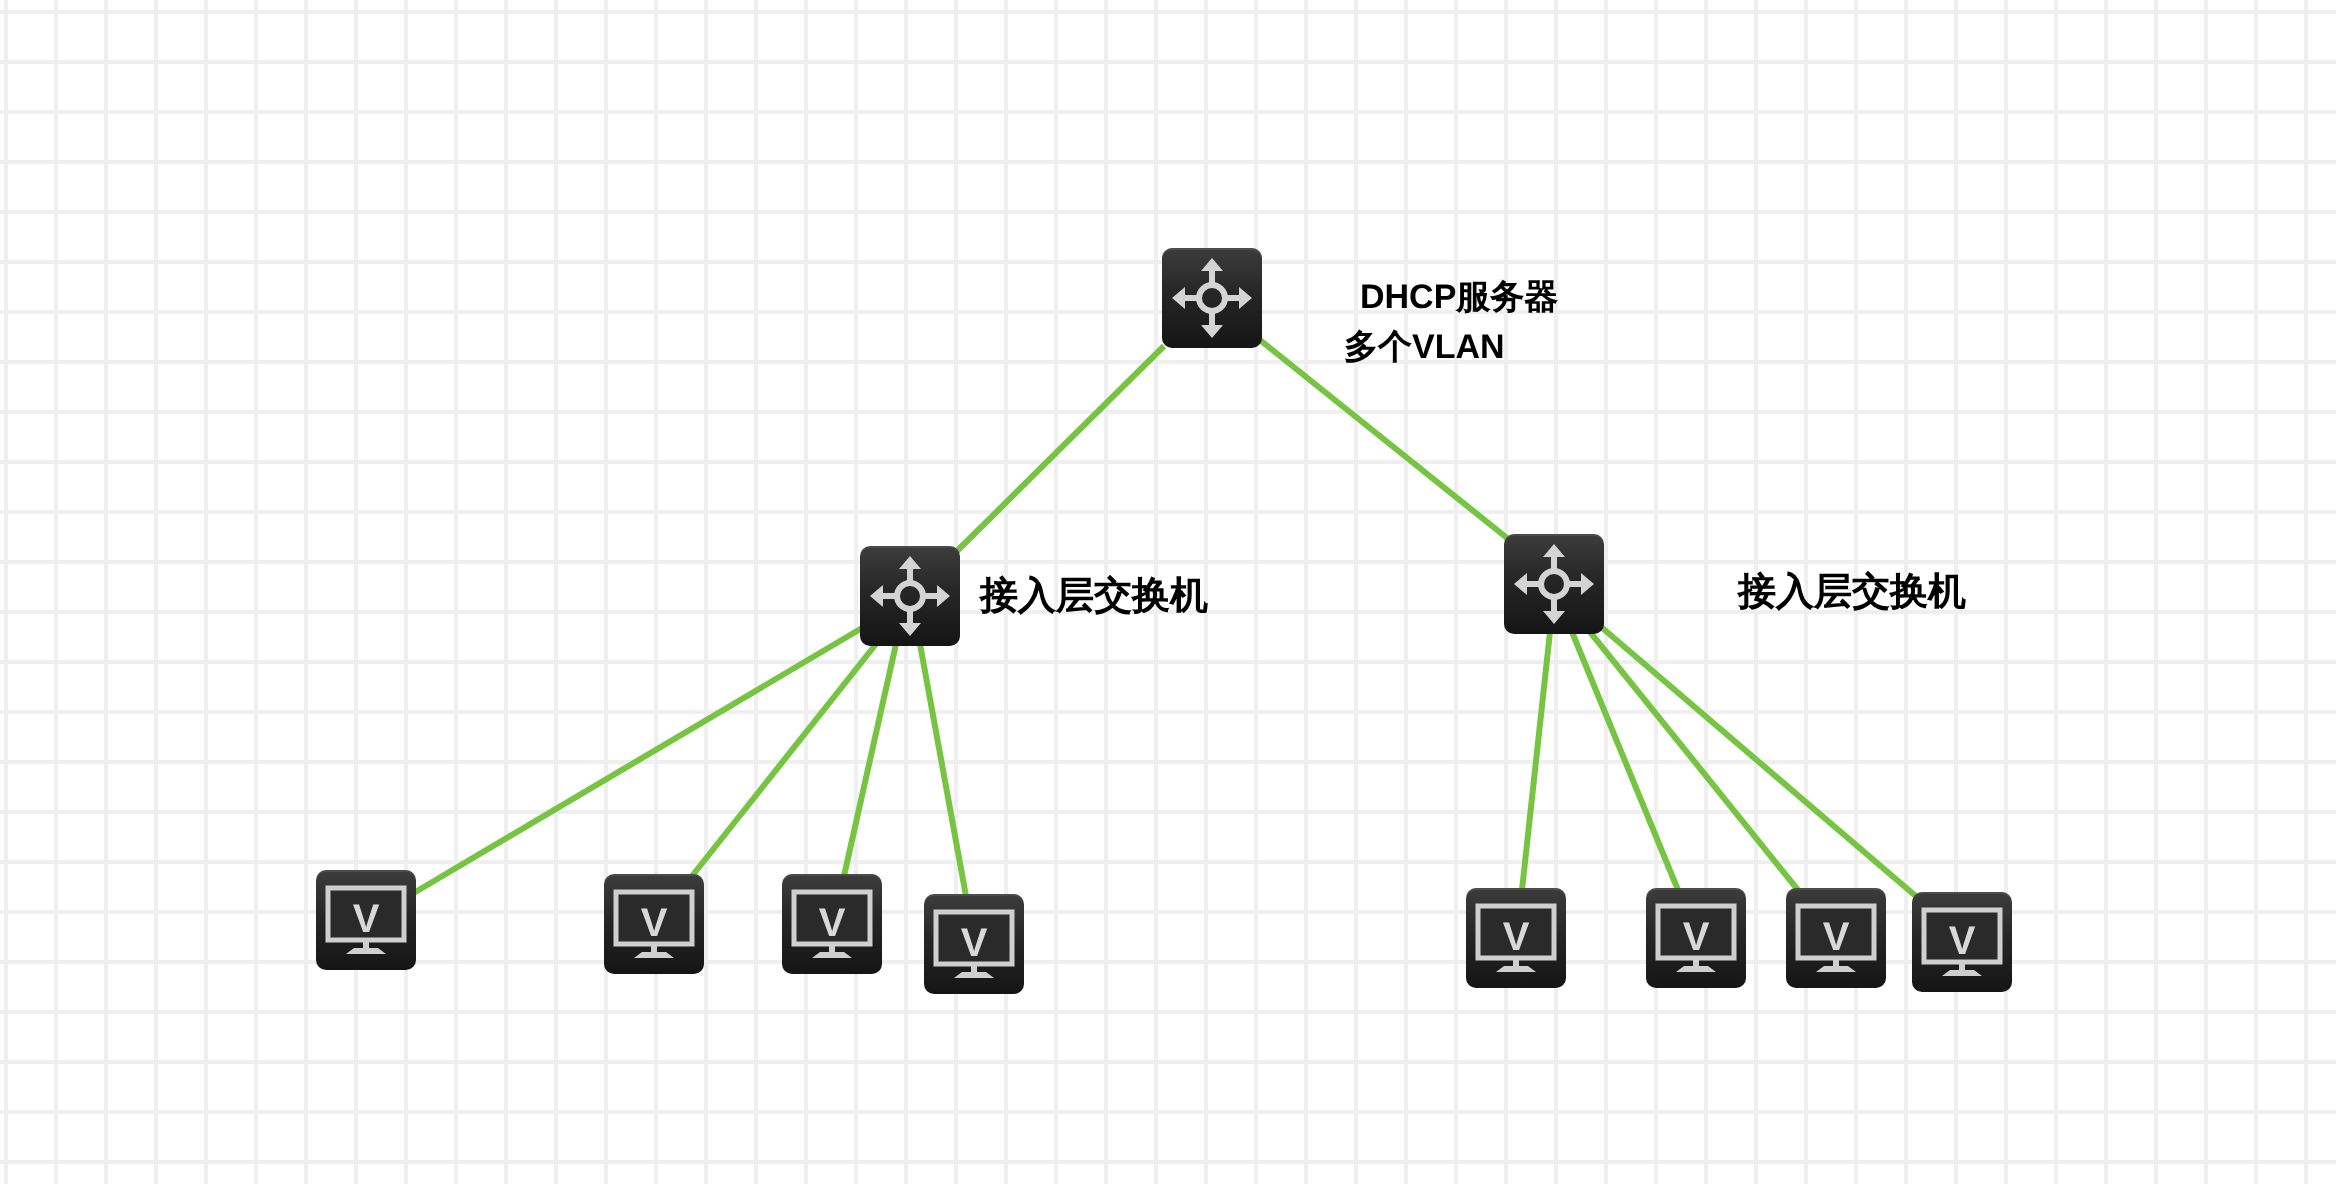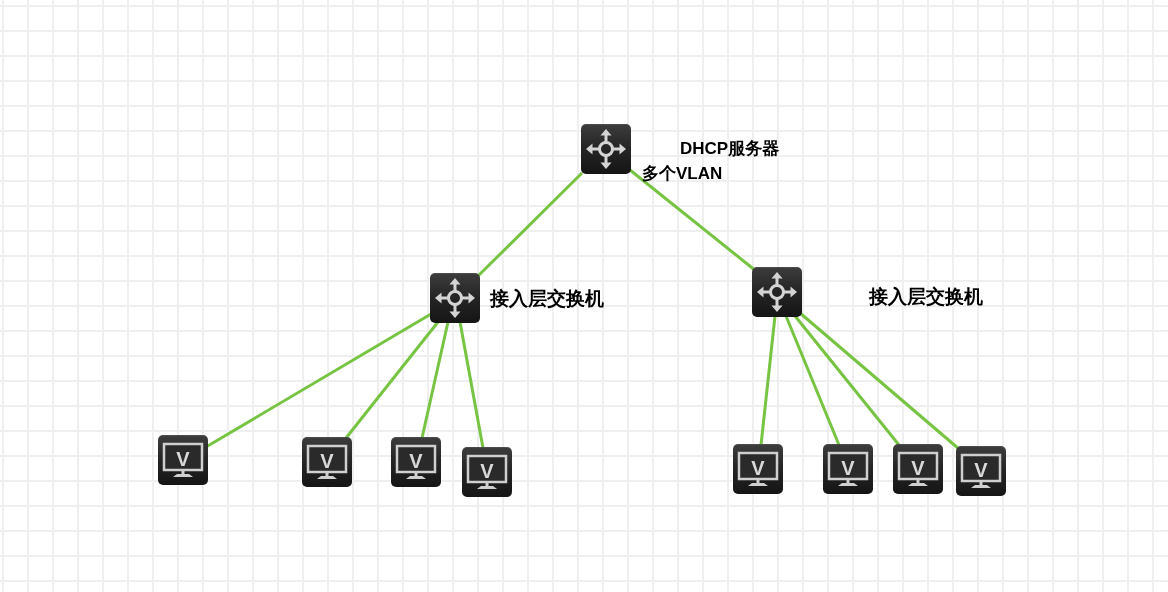--- a/index.html
+++ b/index.html
@@ -93,7 +93,7 @@
   </svg>
 </div>
 <div class="label bold" style="left:680px; top:136px;">DHCP服务器</div>
-<div class="label bold" style="left:642px; top:161px;">多个VLAN</div>
+<div class="label bold" style="left:672px; top:161px;">多个VLAN</div>
 
 <div class="node" style="left:430px; top:273px;">
   <svg viewBox="0 0 50 50">

